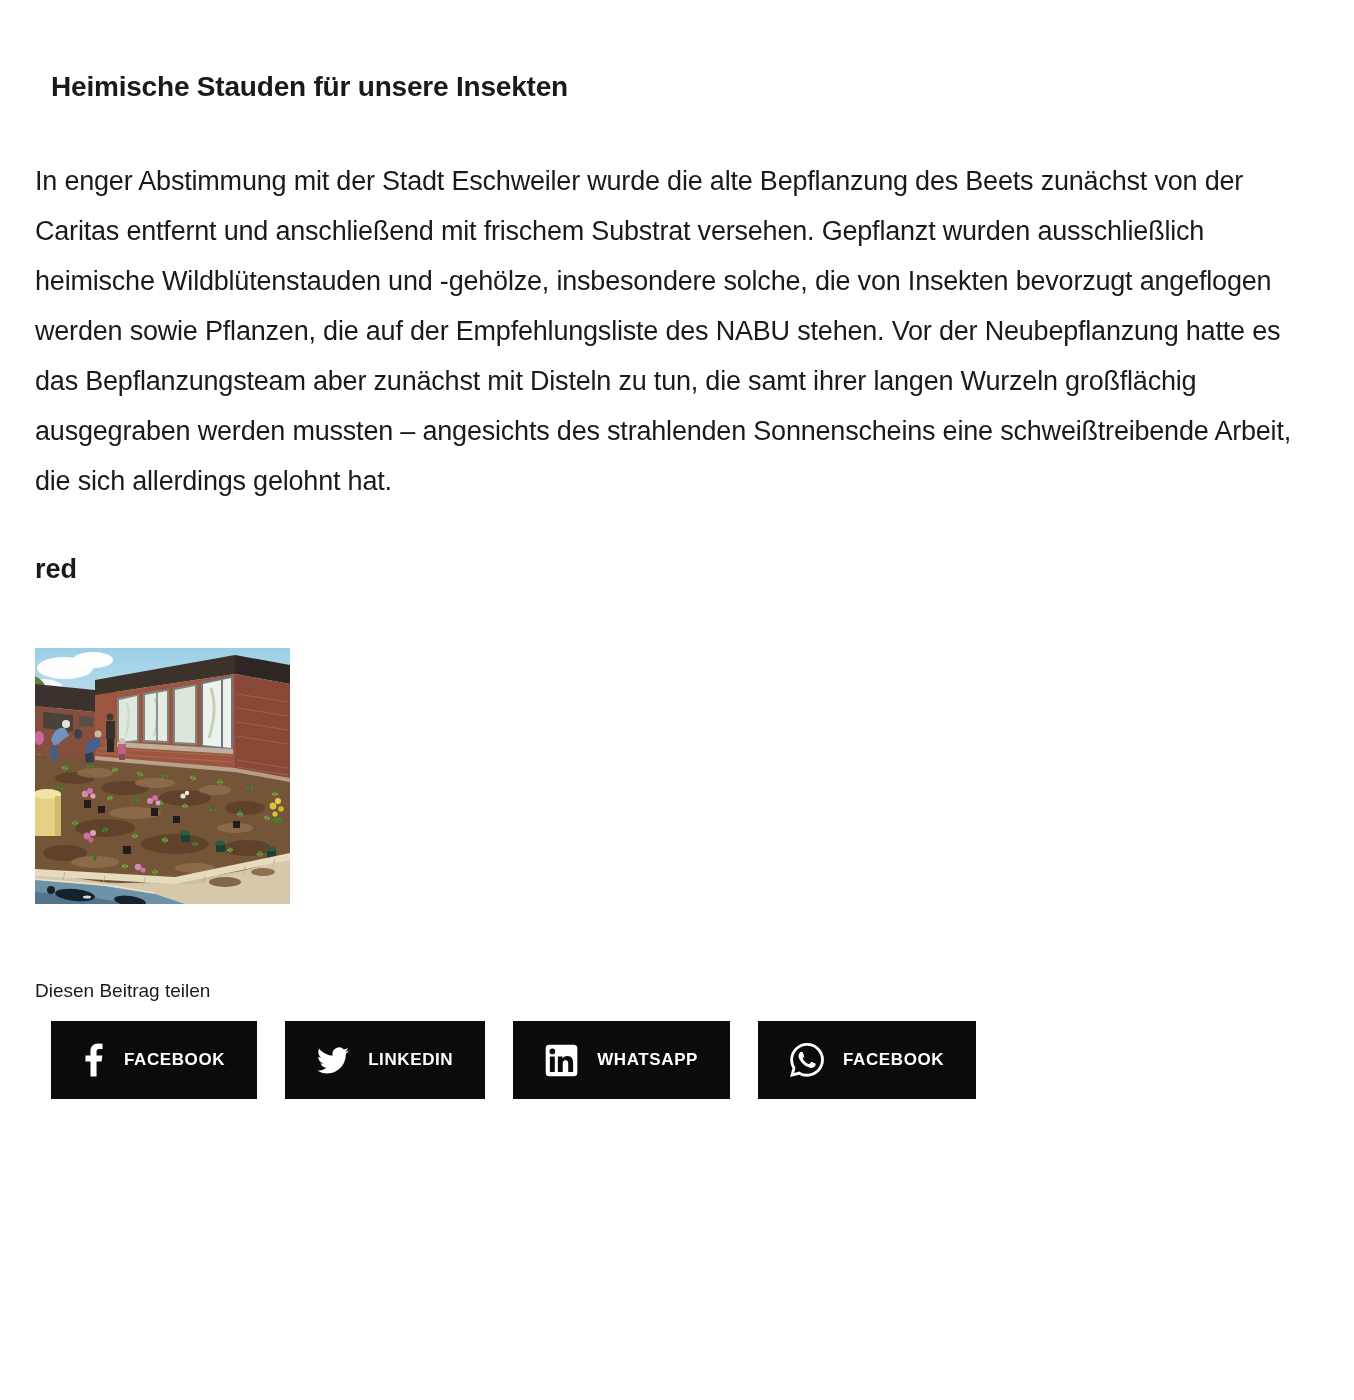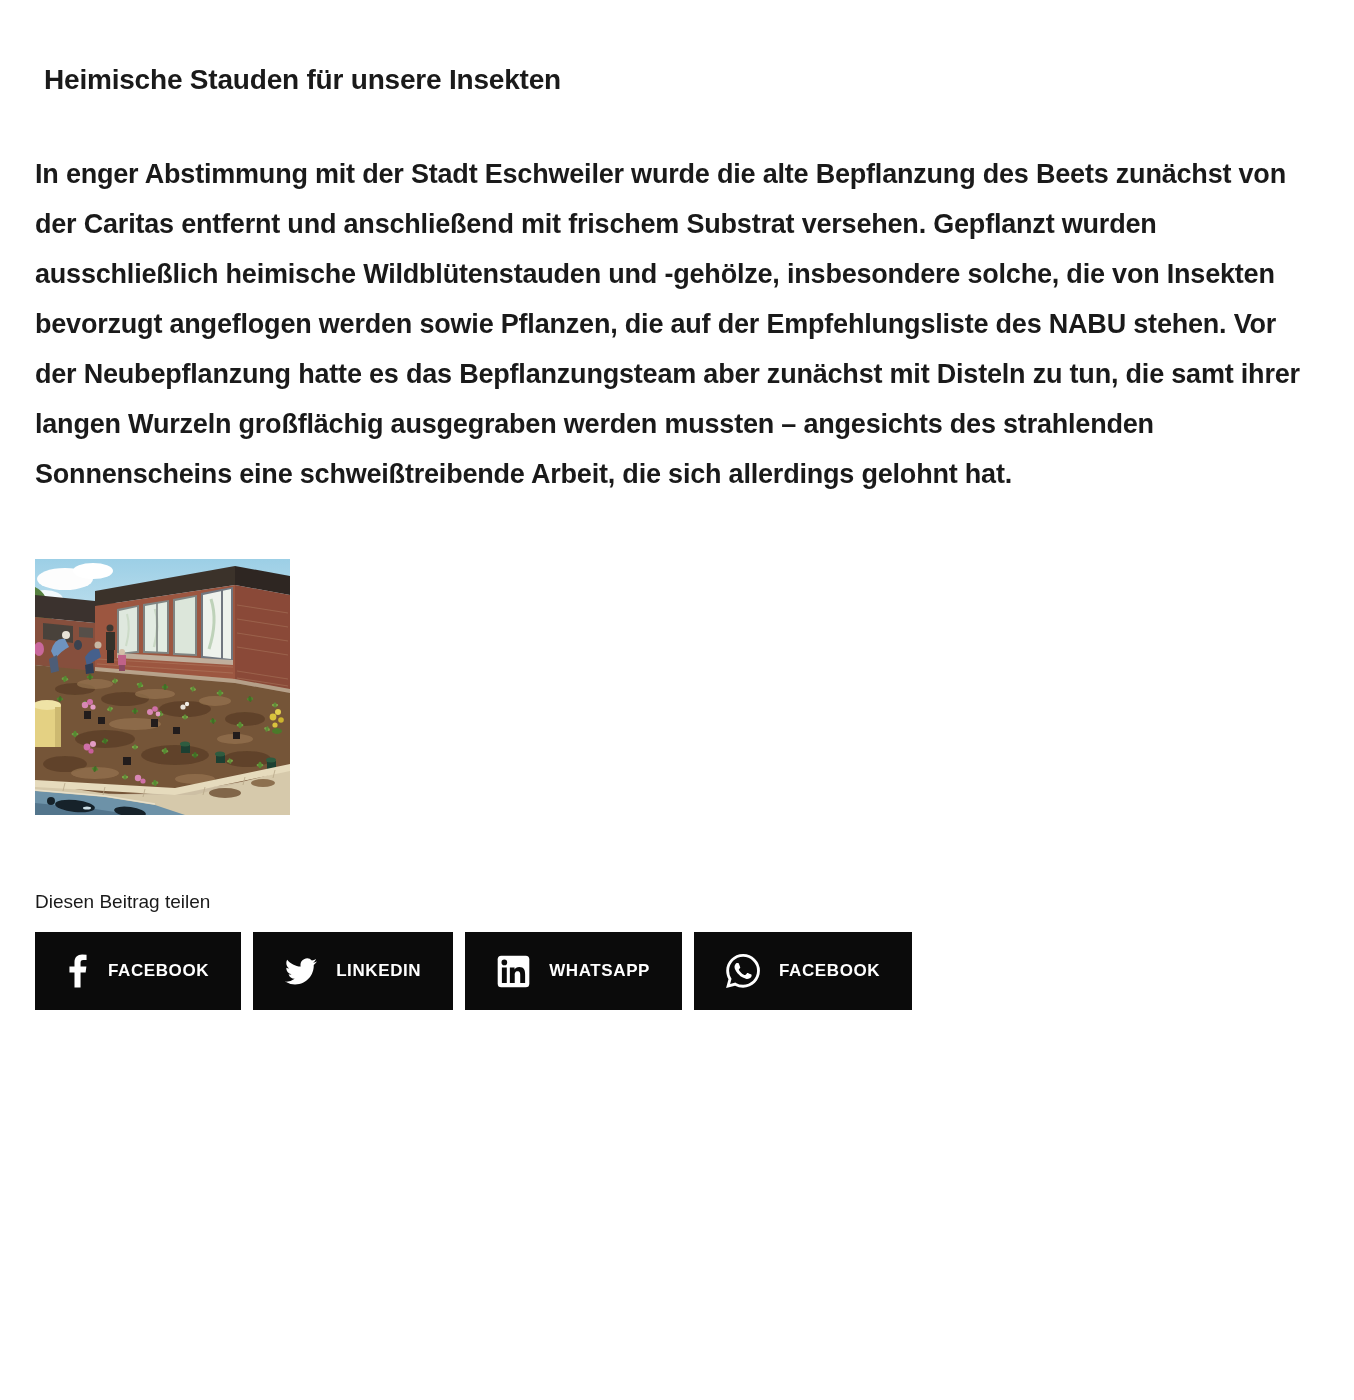--- a/index.html
+++ b/index.html
@@ -16,7 +16,7 @@
     max-width: 1354px;
   }
   .article-heading {
-    margin: 9px;
+    margin: 16px;
     font-size: 28px;
     line-height: 38px;
     font-weight: 700;

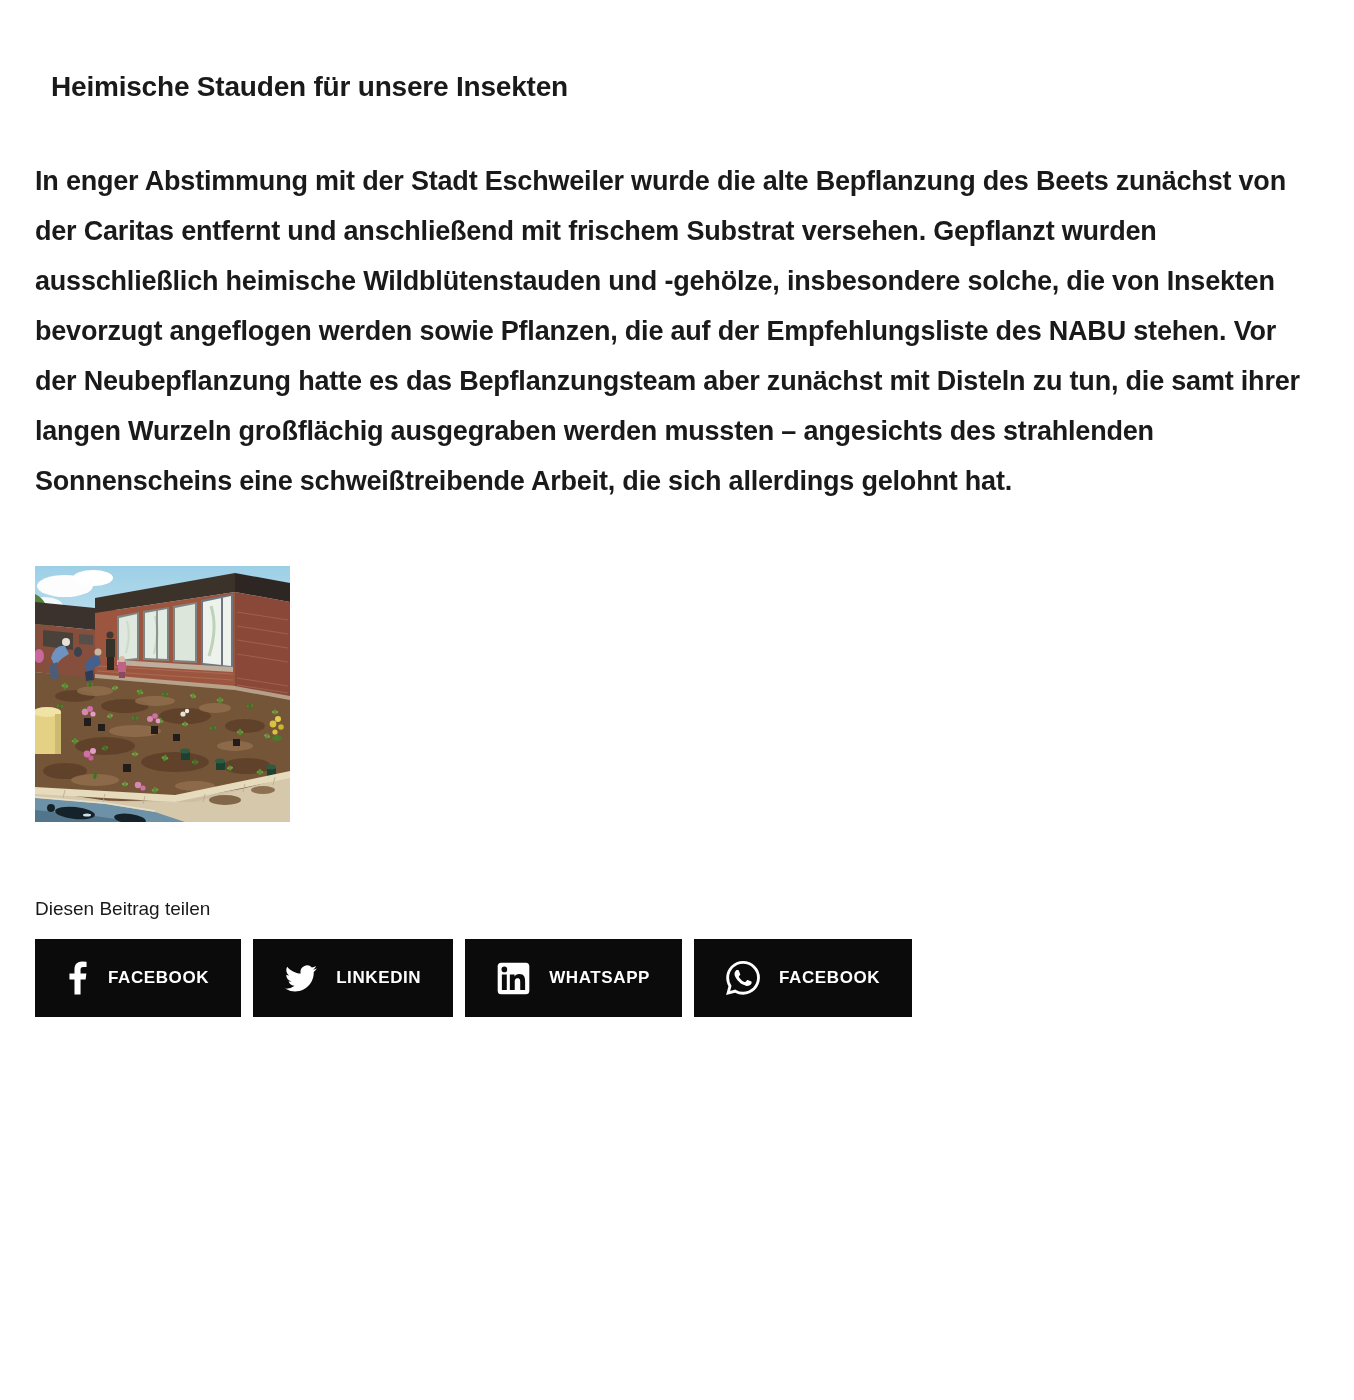--- a/index.html
+++ b/index.html
@@ -28,7 +28,7 @@
     font-size: 27px;
     line-height: 50px;
     letter-spacing: -0.2px;
-    font-weight: 700;
+    font-weight: 400;
   }
   .article-author {
     margin: 44px 0 0 0;

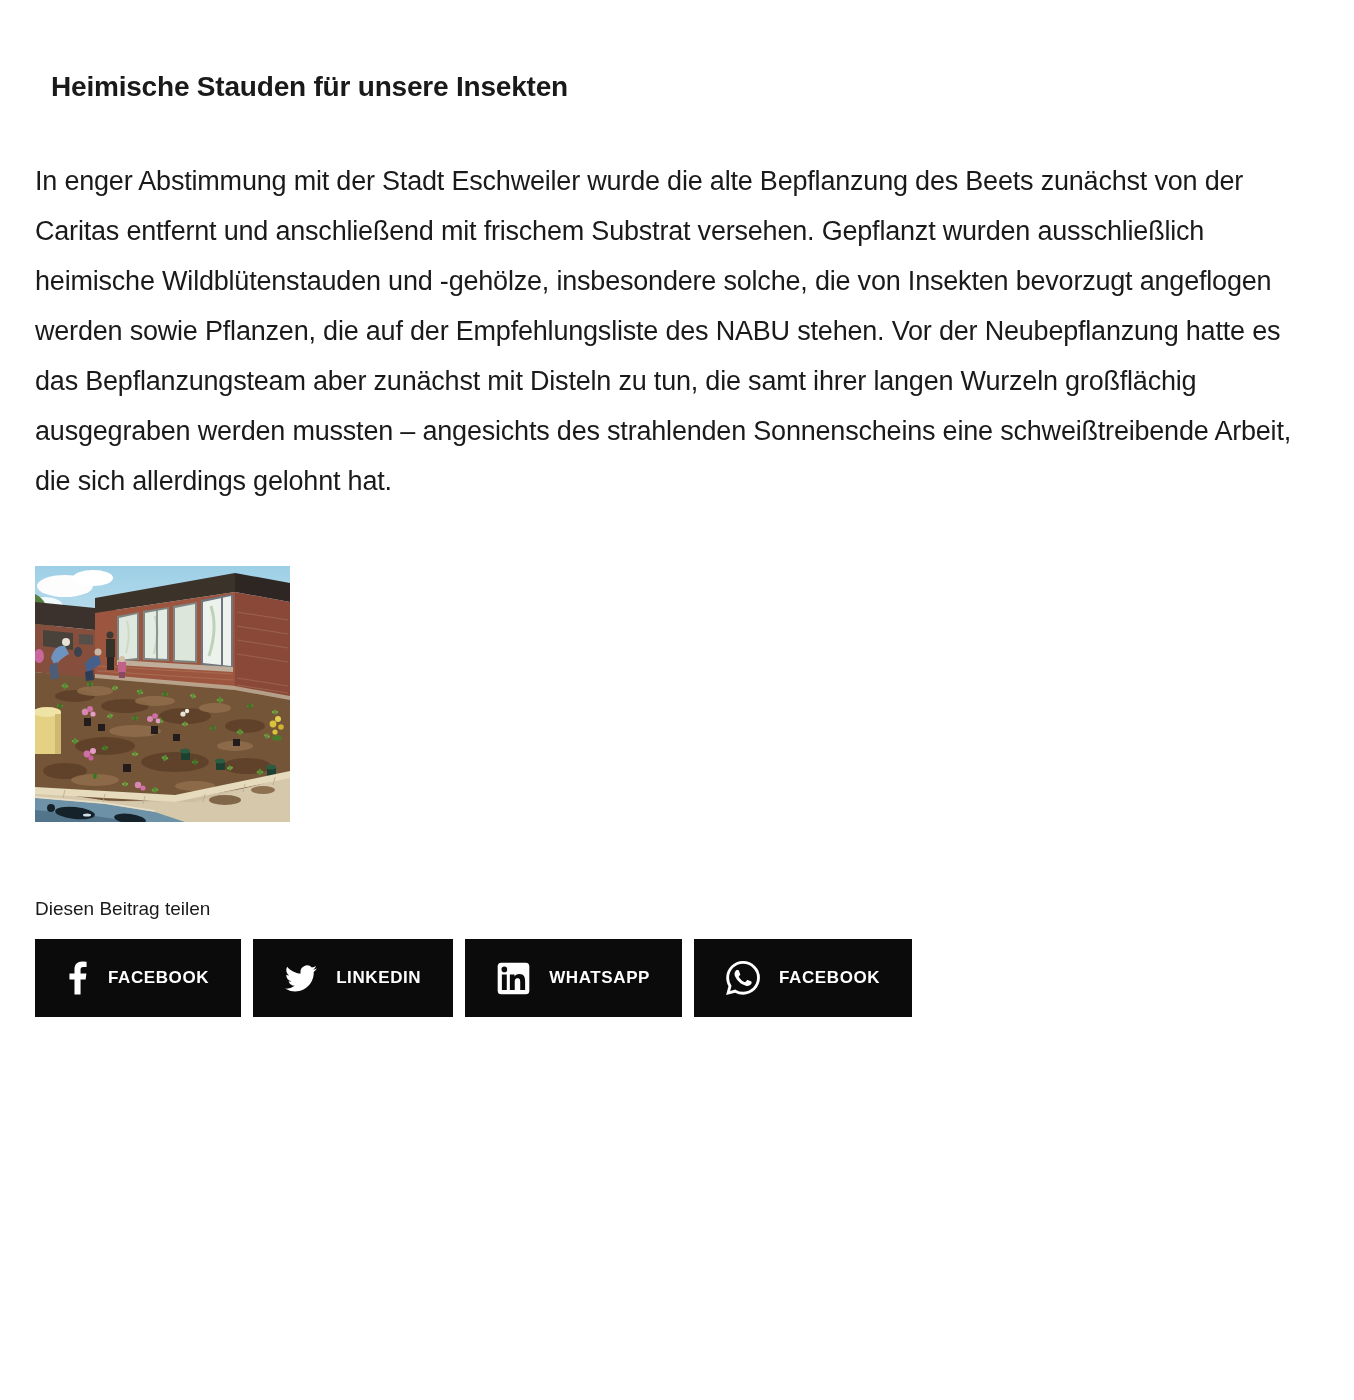--- a/index.html
+++ b/index.html
@@ -84,6 +84,7 @@
 
   <p class="article-body">In enger Abstimmung mit der Stadt Eschweiler wurde die alte Bepflanzung des Beets zunächst von der Caritas entfernt und anschließend mit frischem Substrat versehen. Gepflanzt wurden ausschließlich heimische Wildblütenstauden und -gehölze, insbesondere solche, die von Insekten bevorzugt angeflogen werden sowie Pflanzen, die auf der Empfehlungsliste des NABU stehen. Vor der Neubepflanzung hatte es das Bepflanzungsteam aber zunächst mit Disteln zu tun, die samt ihrer langen Wurzeln großflächig ausgegraben werden mussten – angesichts des strahlenden Sonnenscheins eine schweißtreibende Arbeit, die sich allerdings gelohnt hat.</p>
 
+  <p class="article-author">red</p>
 
   <figure class="article-figure" aria-label="Planting team setting wildflower perennials into a fresh soil bed in front of a brick building with large windows">
     <svg width="255" height="256" viewBox="0 0 255 256" role="img">

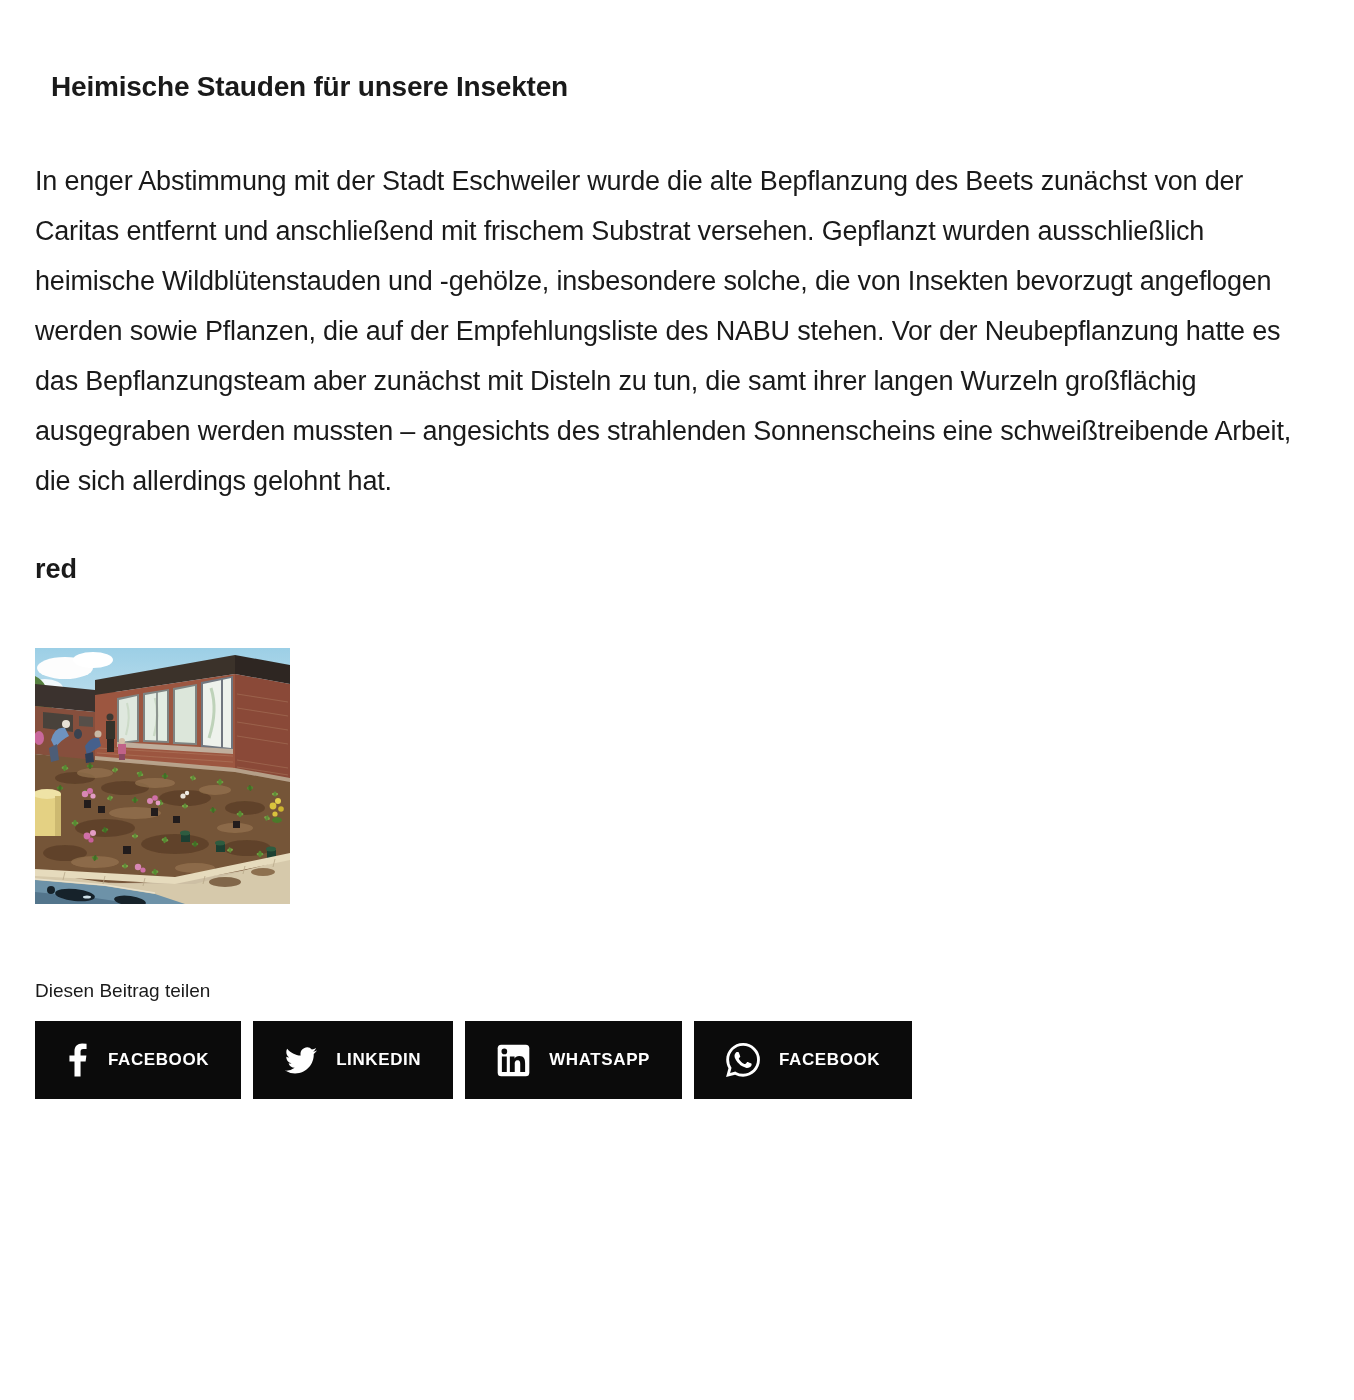--- a/index.html
+++ b/index.html
@@ -66,6 +66,7 @@
     color: #ffffff;
     text-decoration: none;
     flex: 0 0 auto;
+    margin-left: 16px;
   }
   .share-btn .btn-label {
     font-size: 17px;

